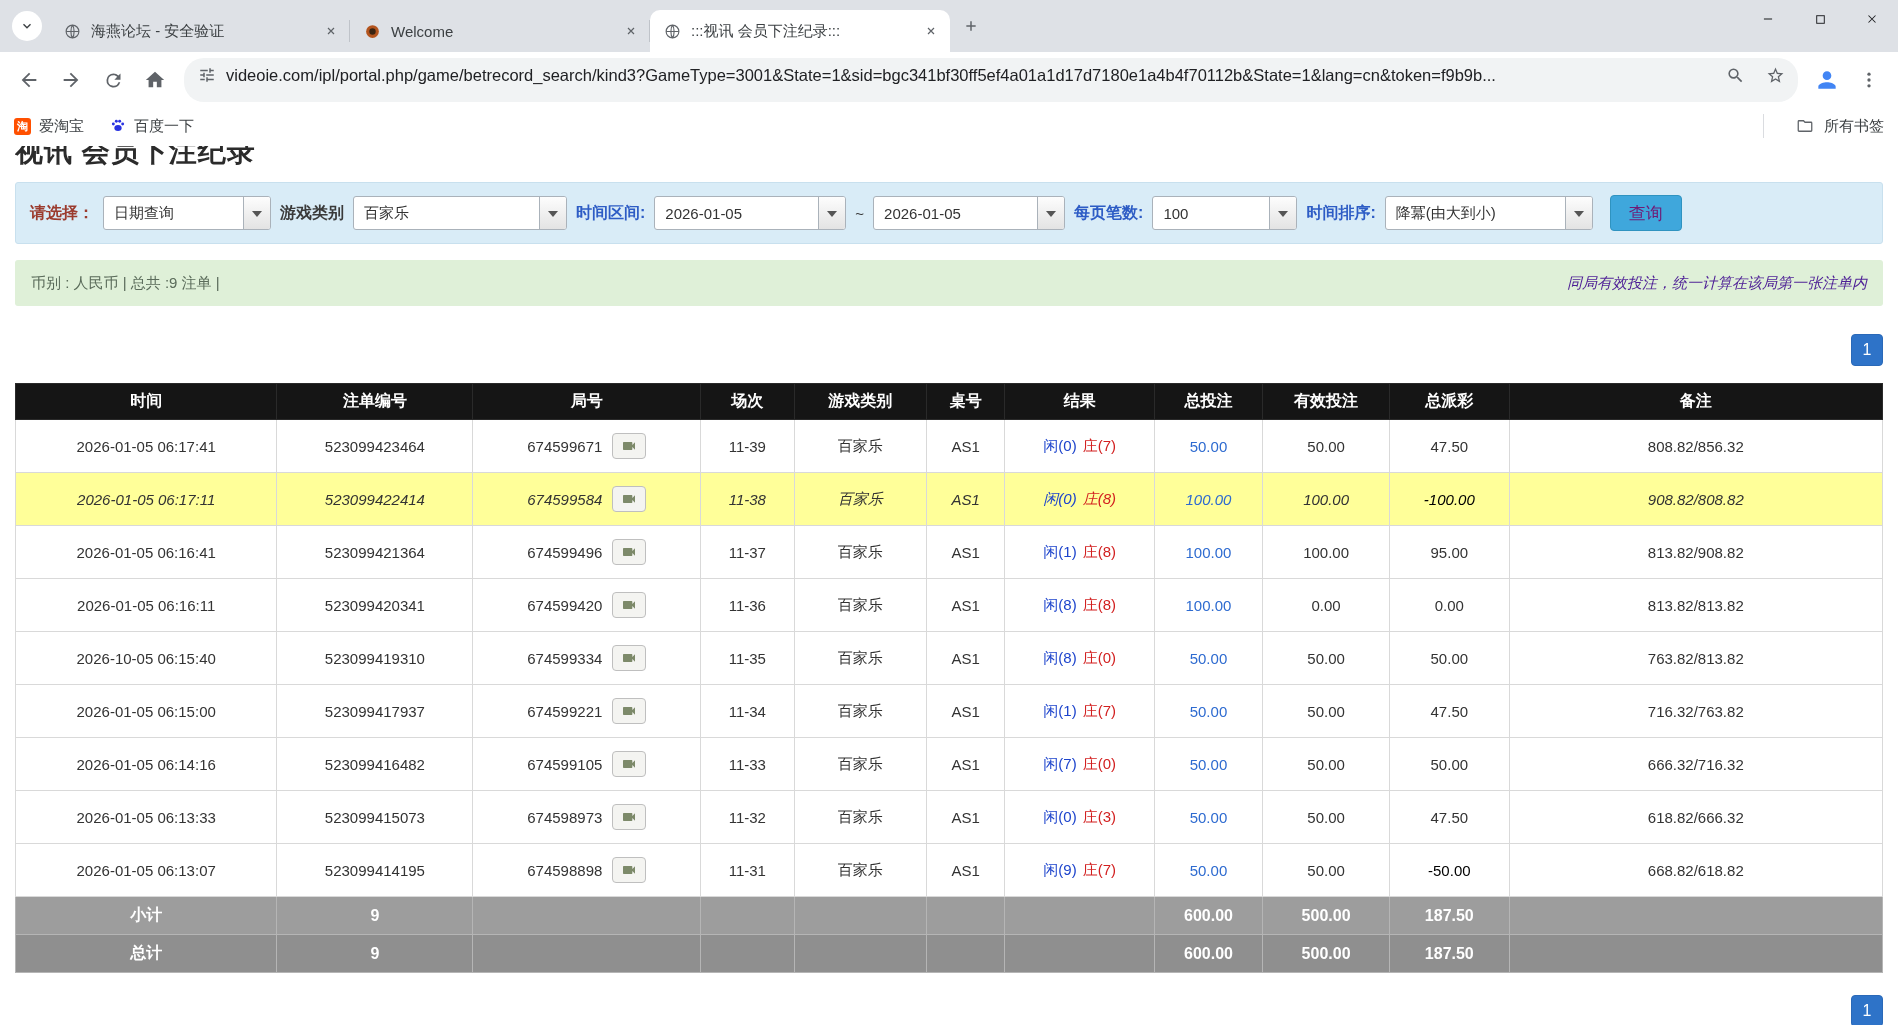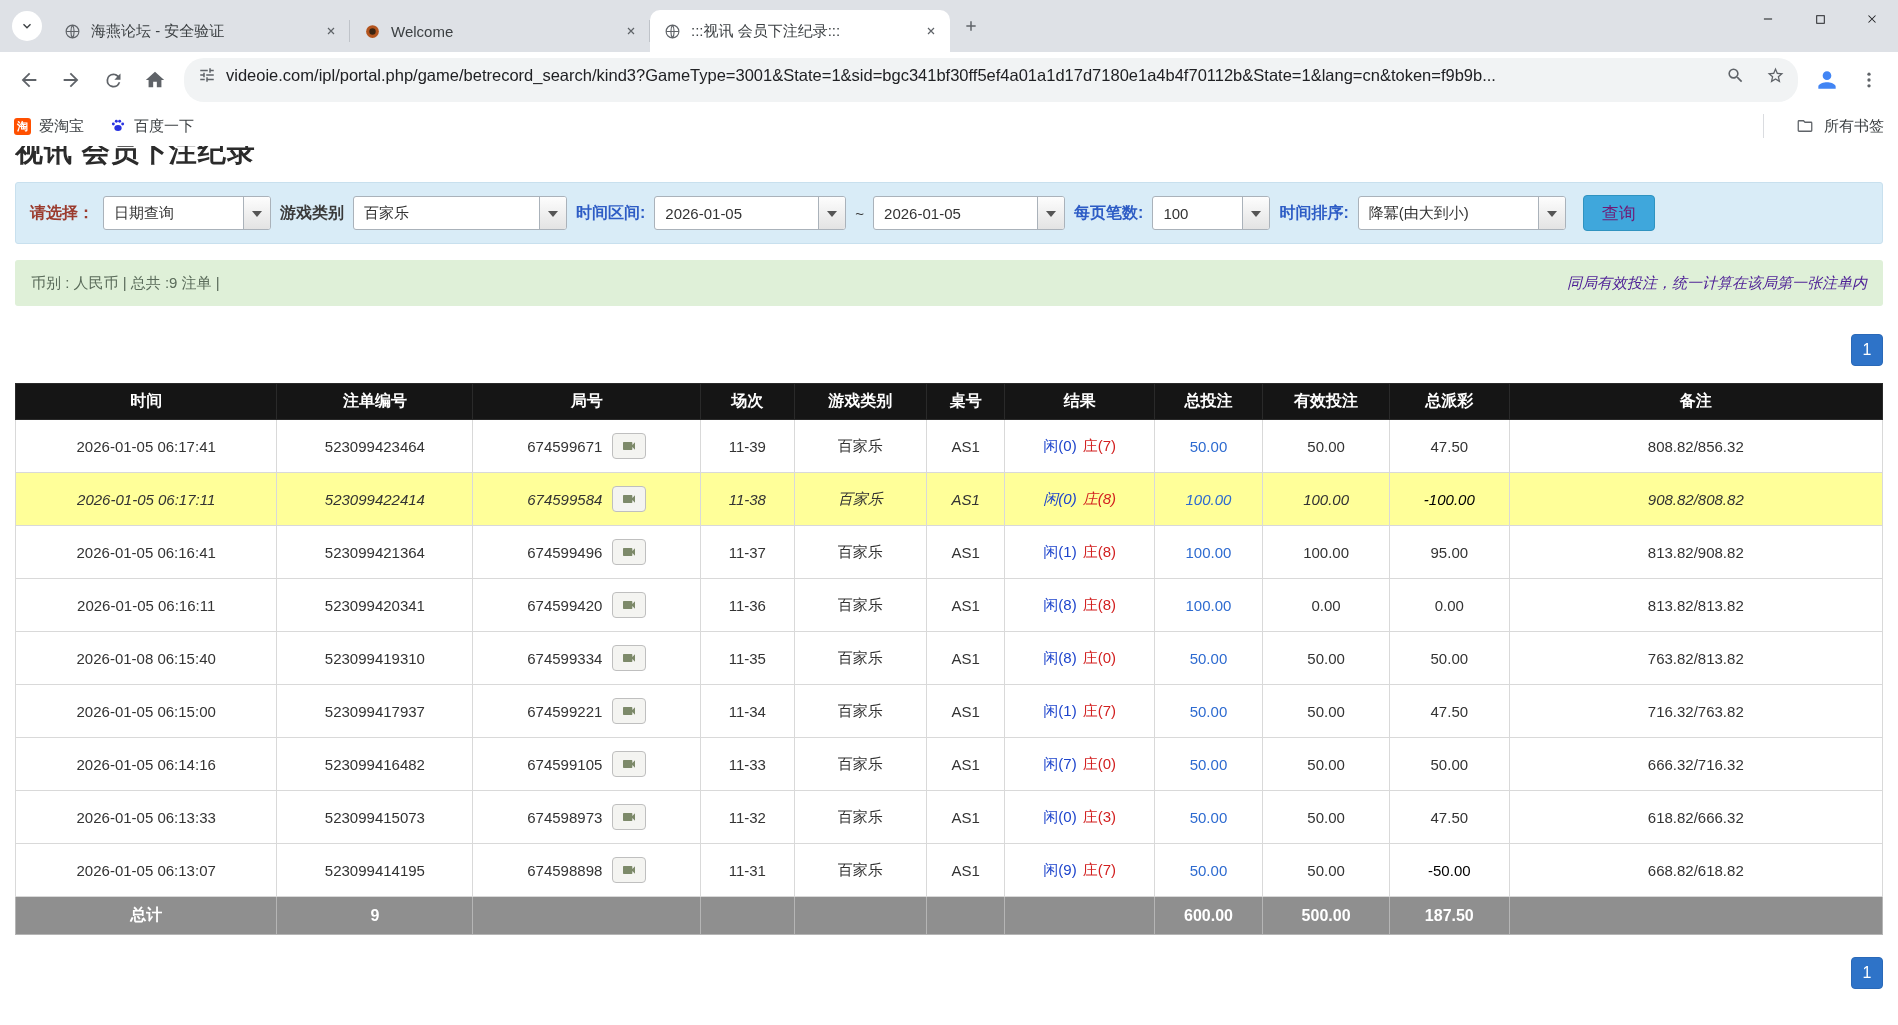--- a/index.html
+++ b/index.html
@@ -45,7 +45,7 @@
   .combo .arrow { width: 27px; border-left: 1px solid #aab2ba; background: linear-gradient(#fdfdfd, #e3e3e3); display: flex; align-items: center; justify-content: center; }
   .tri { width: 0; height: 0; border: 5px solid transparent; border-top: 6px solid #555; margin-top: 6px; }
   .w-select { width: 168px; } .w-game { width: 214px; } .w-date { width: 192px; }
-  .w-pp { width: 118px; } .w-sort { width: 208px; }
+  .w-pp { width: 145px; } .w-sort { width: 208px; }
   .tilde { font-size: 15px; color: #333; }
   .search-btn { height: 36px; padding: 0 18px; background: #3fa7dc; border: 1px solid #2f93c0; border-radius: 4px; color: #701a75; font-size: 17px; cursor: pointer; margin-left: 8px; }
 

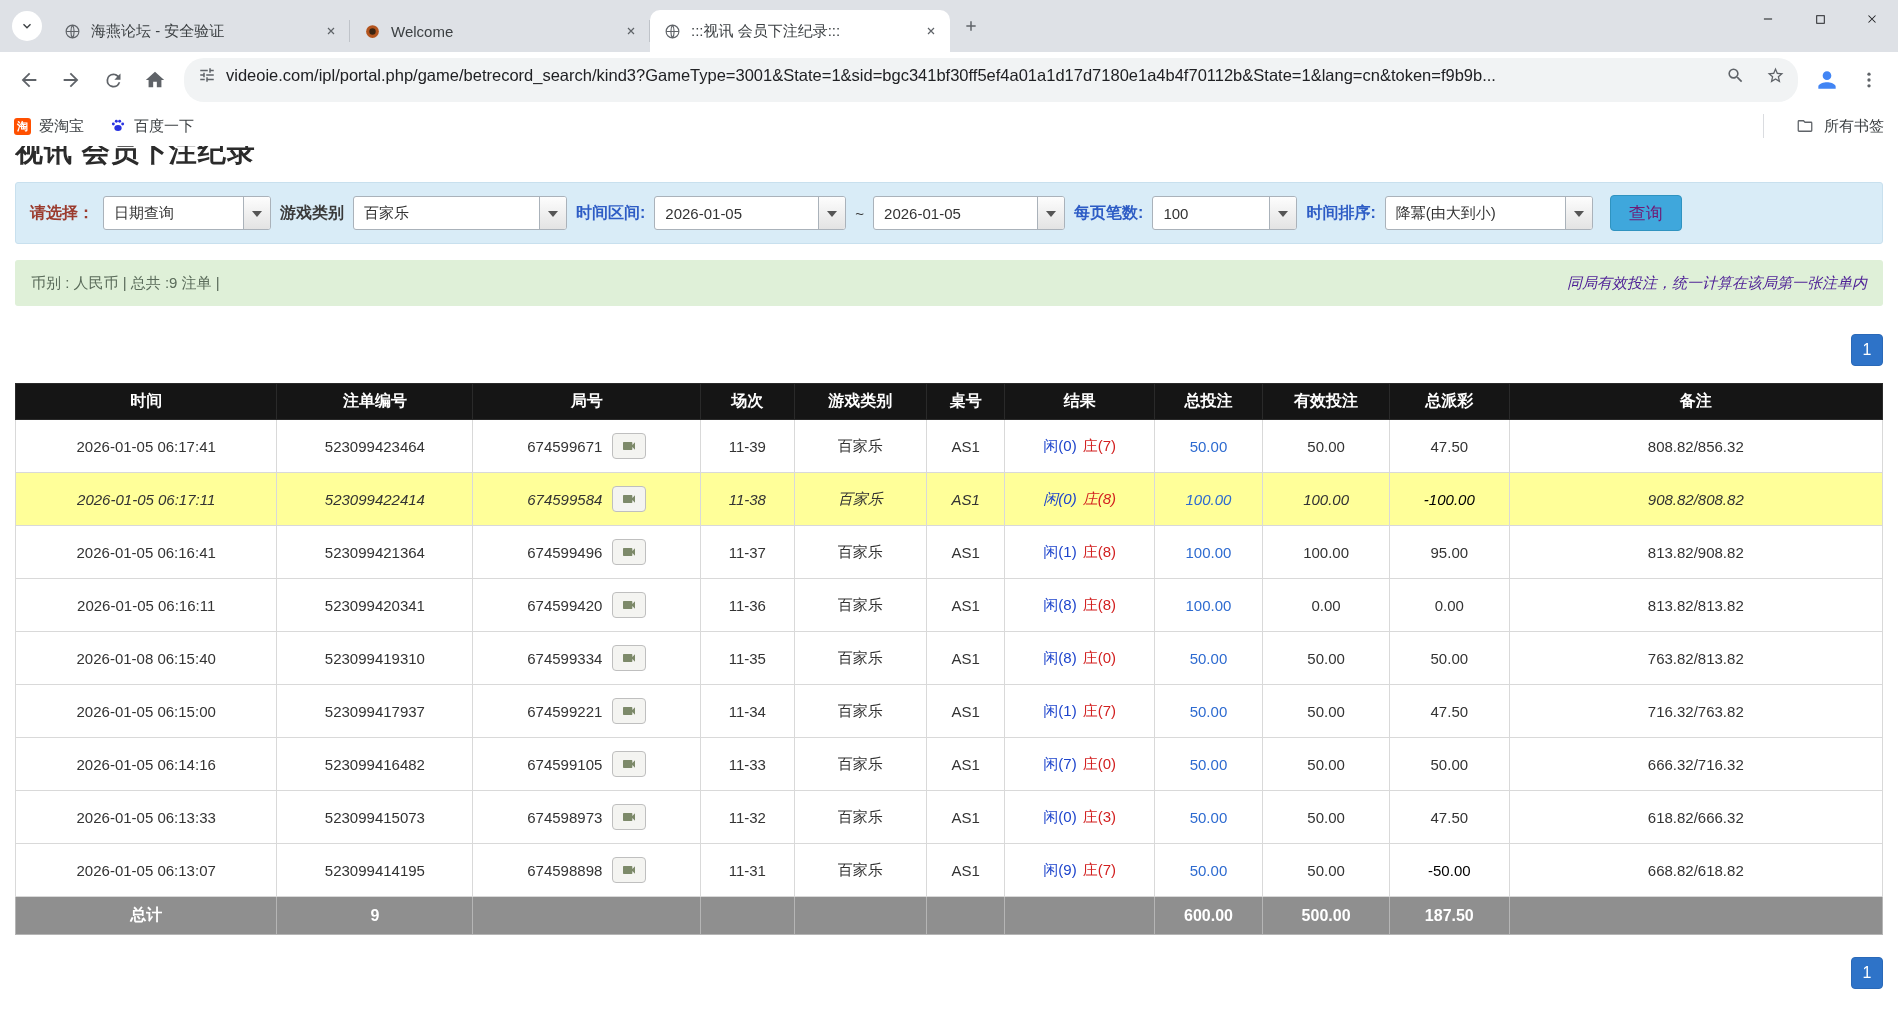--- a/index.html
+++ b/index.html
@@ -419,7 +419,7 @@
     <td>813.82/813.82</td>
   </tr>
         <tr>
-    <td>2026-01-08 06:15:40</td>
+    <td>2026-10-05 06:15:40</td>
     <td>523099419310</td>
     <td>
       <div class="round-wrap">

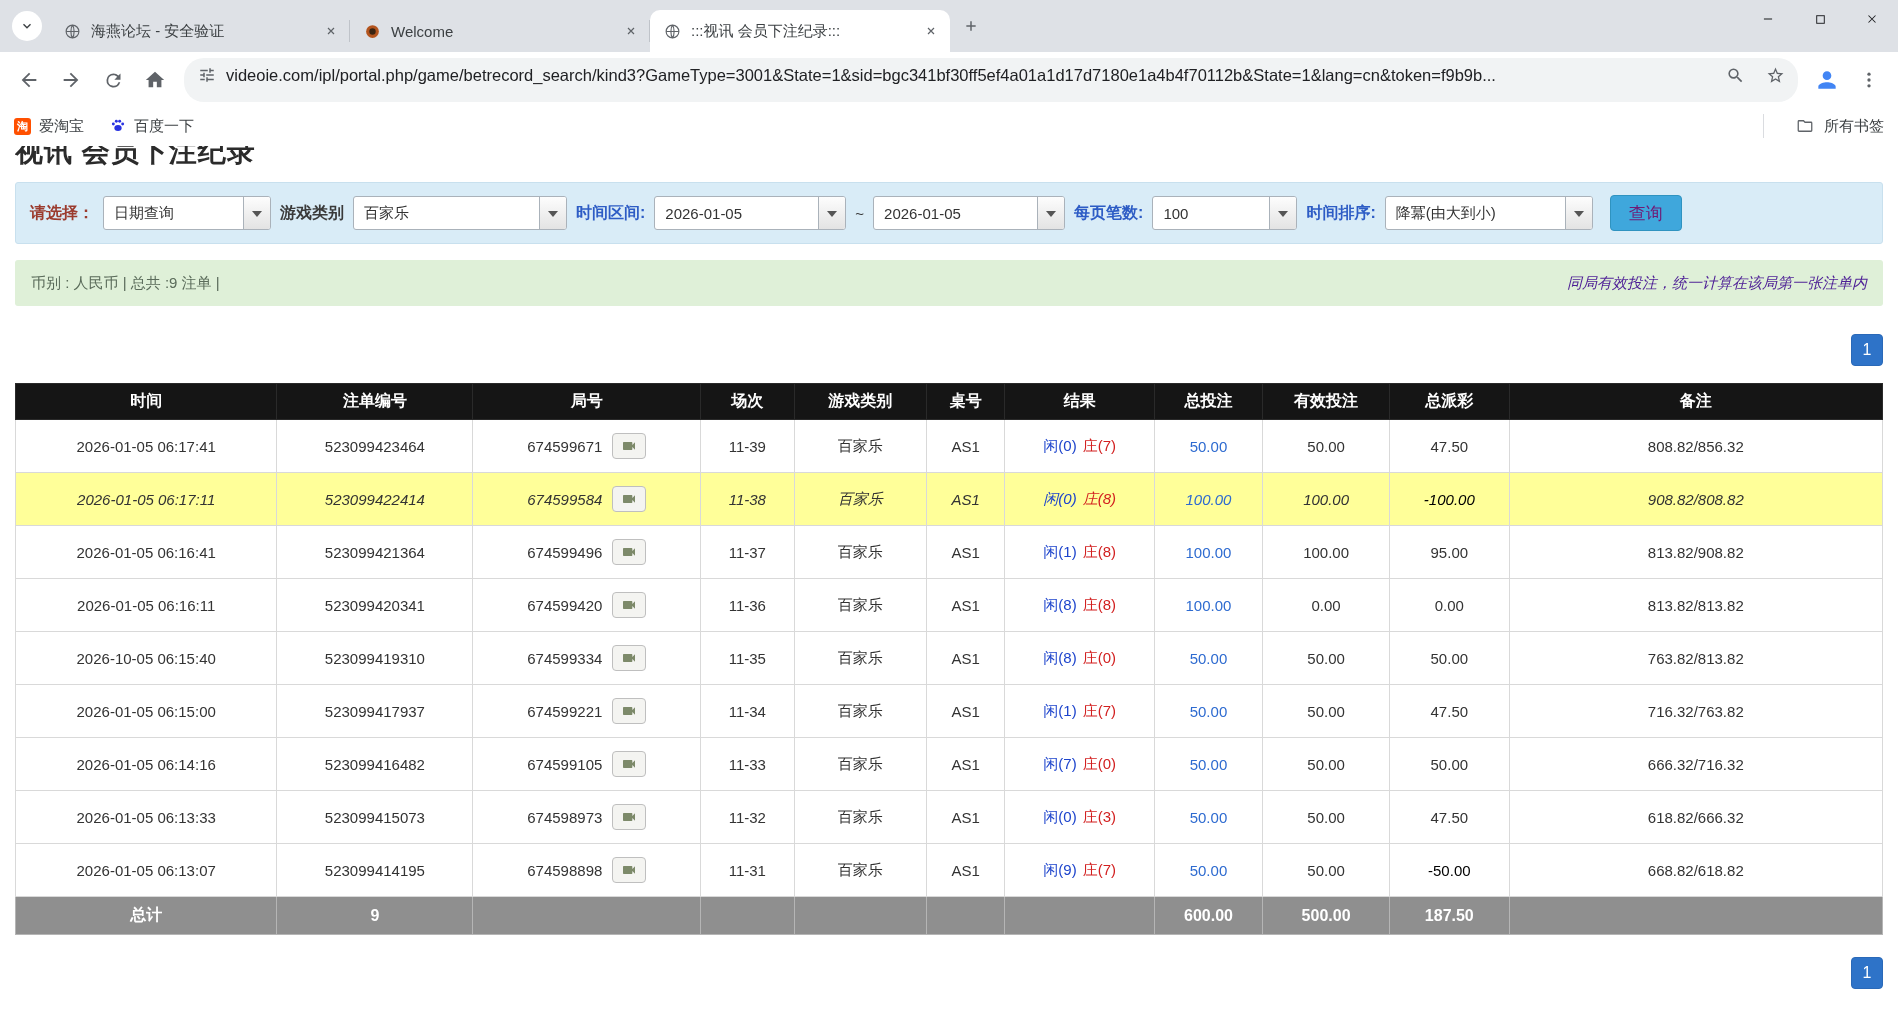--- a/index.html
+++ b/index.html
@@ -550,6 +550,19 @@
   </tr>
       </tbody>
     <tfoot>
+      <tr class="foot sub">
+        <td>小计</td>
+        <td>9</td>
+        <td></td>
+          <td></td>
+          <td></td>
+        <td></td>
+          <td></td>
+        <td>600.00</td>
+        <td>500.00</td>
+        <td>187.50</td>
+        <td></td>
+      </tr>
       <tr class="foot tot">
         <td>总计</td>
         <td>9</td>

